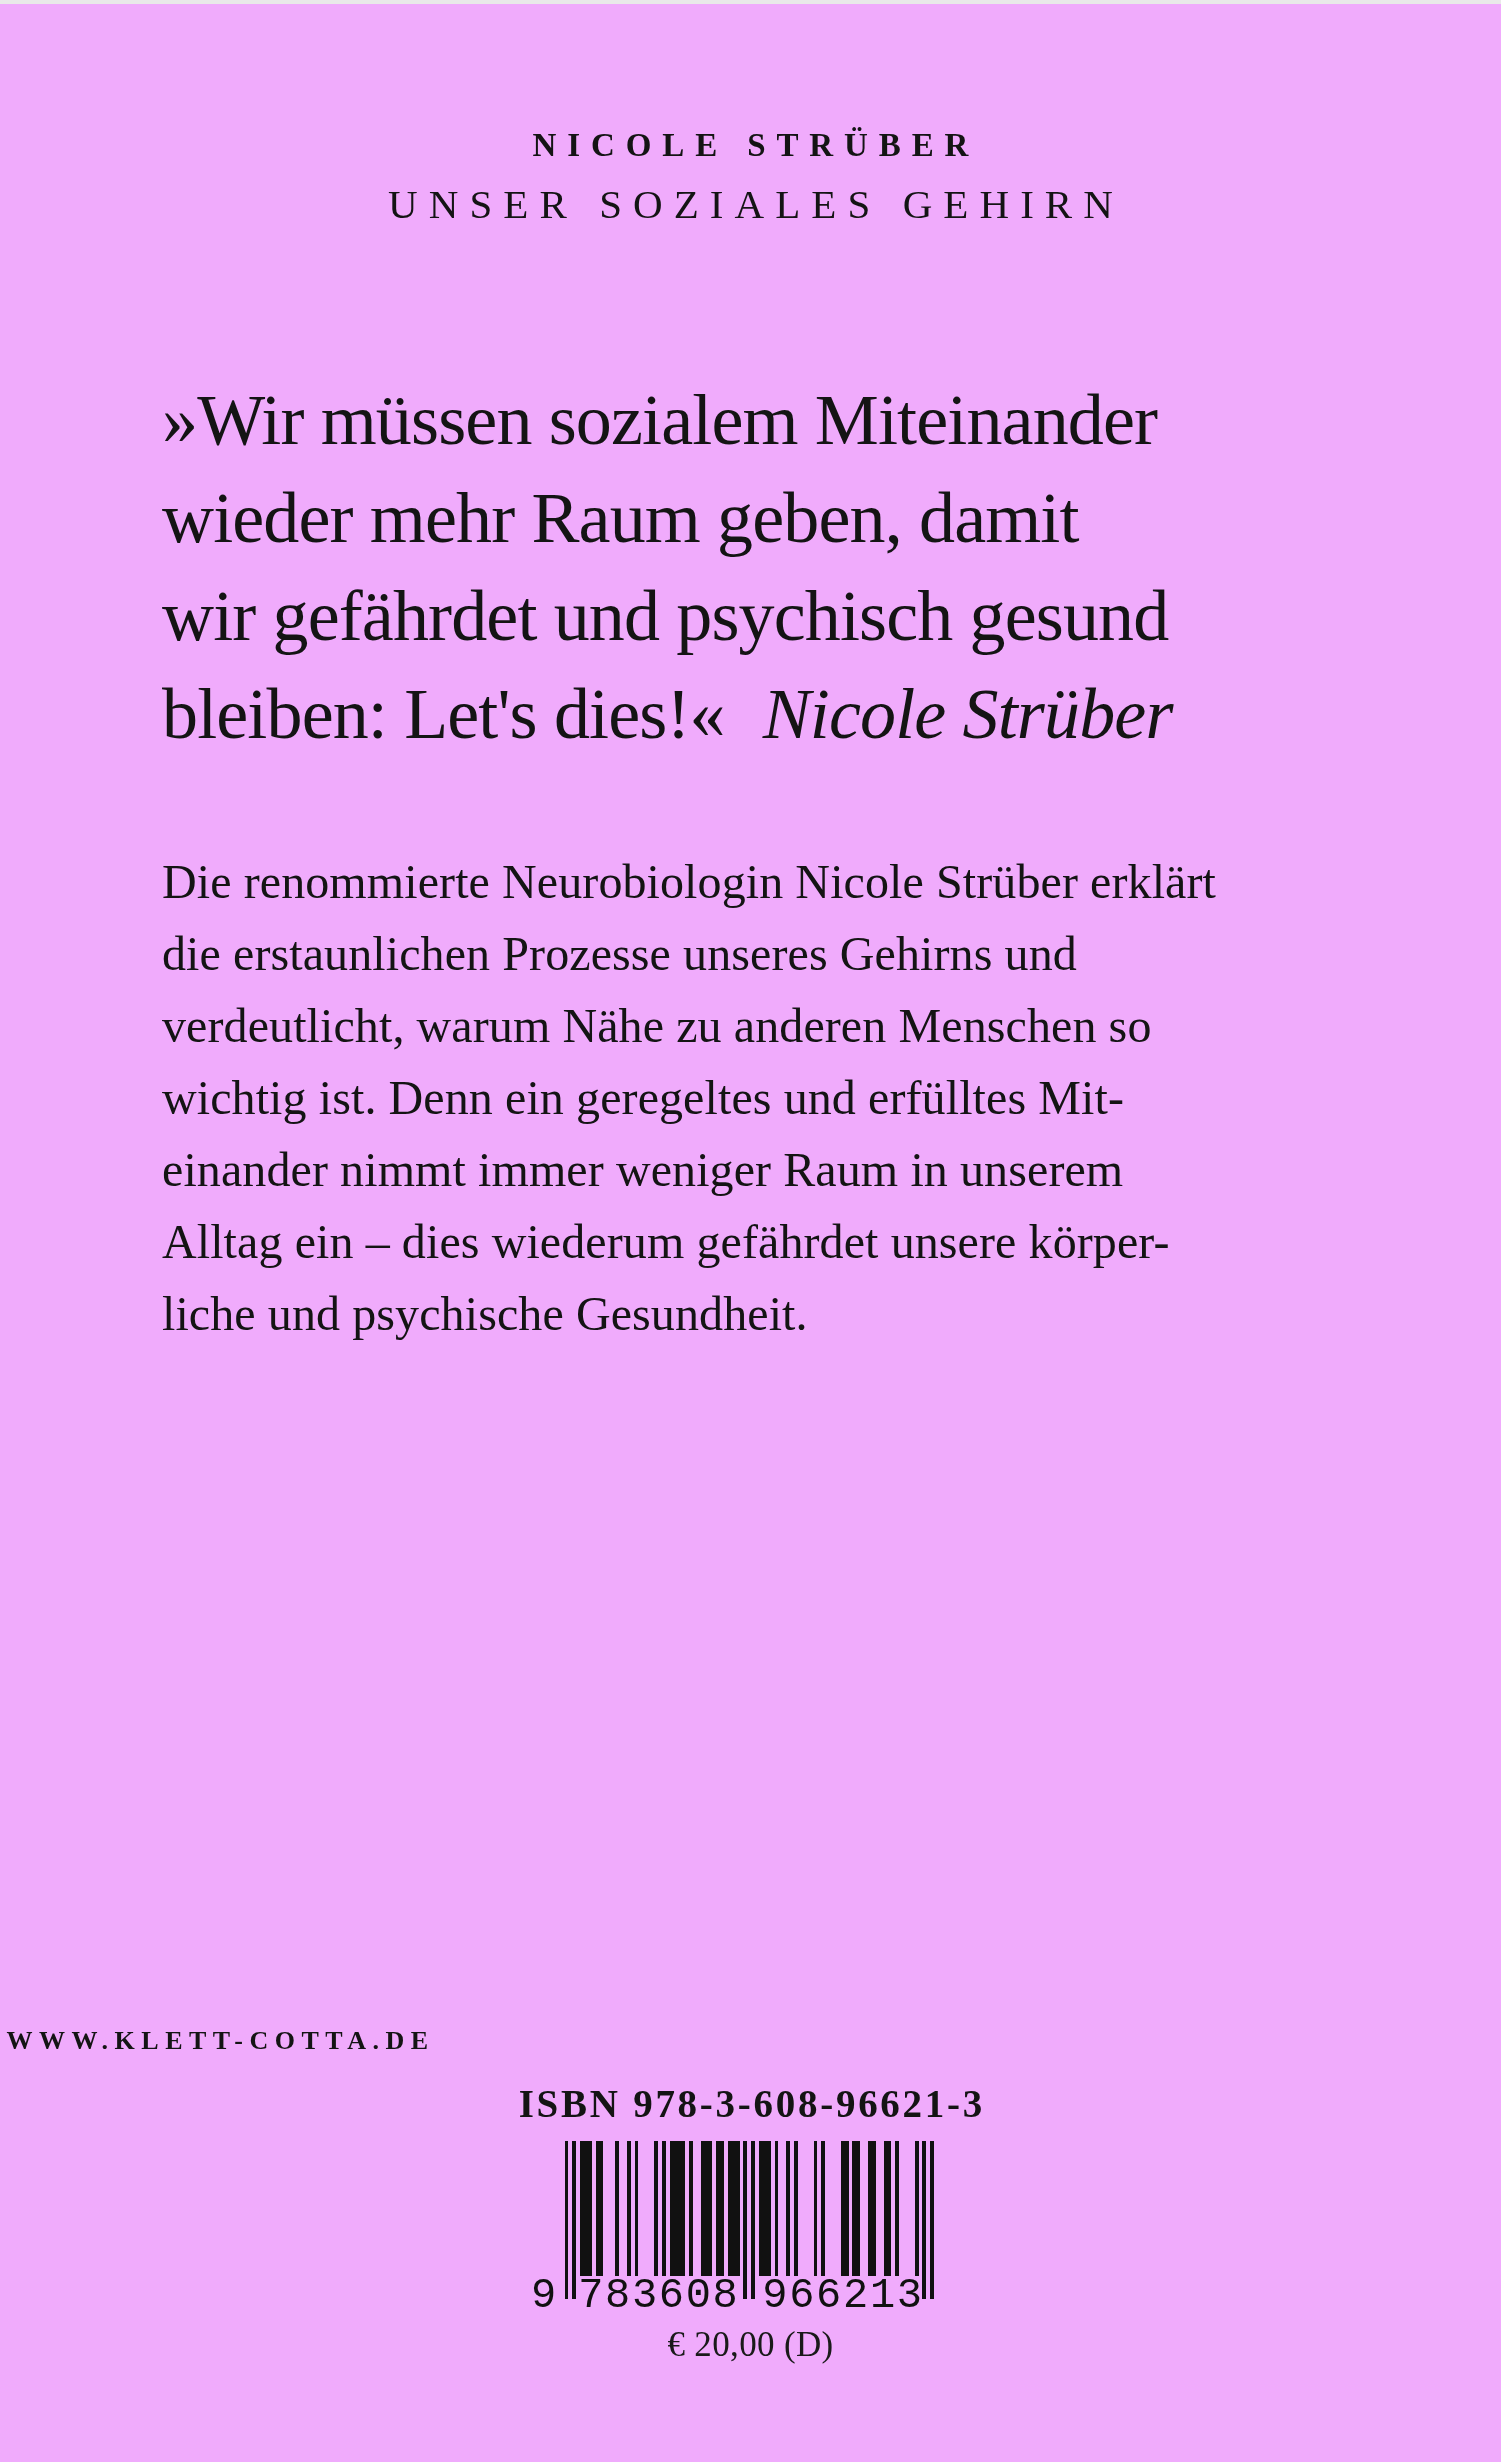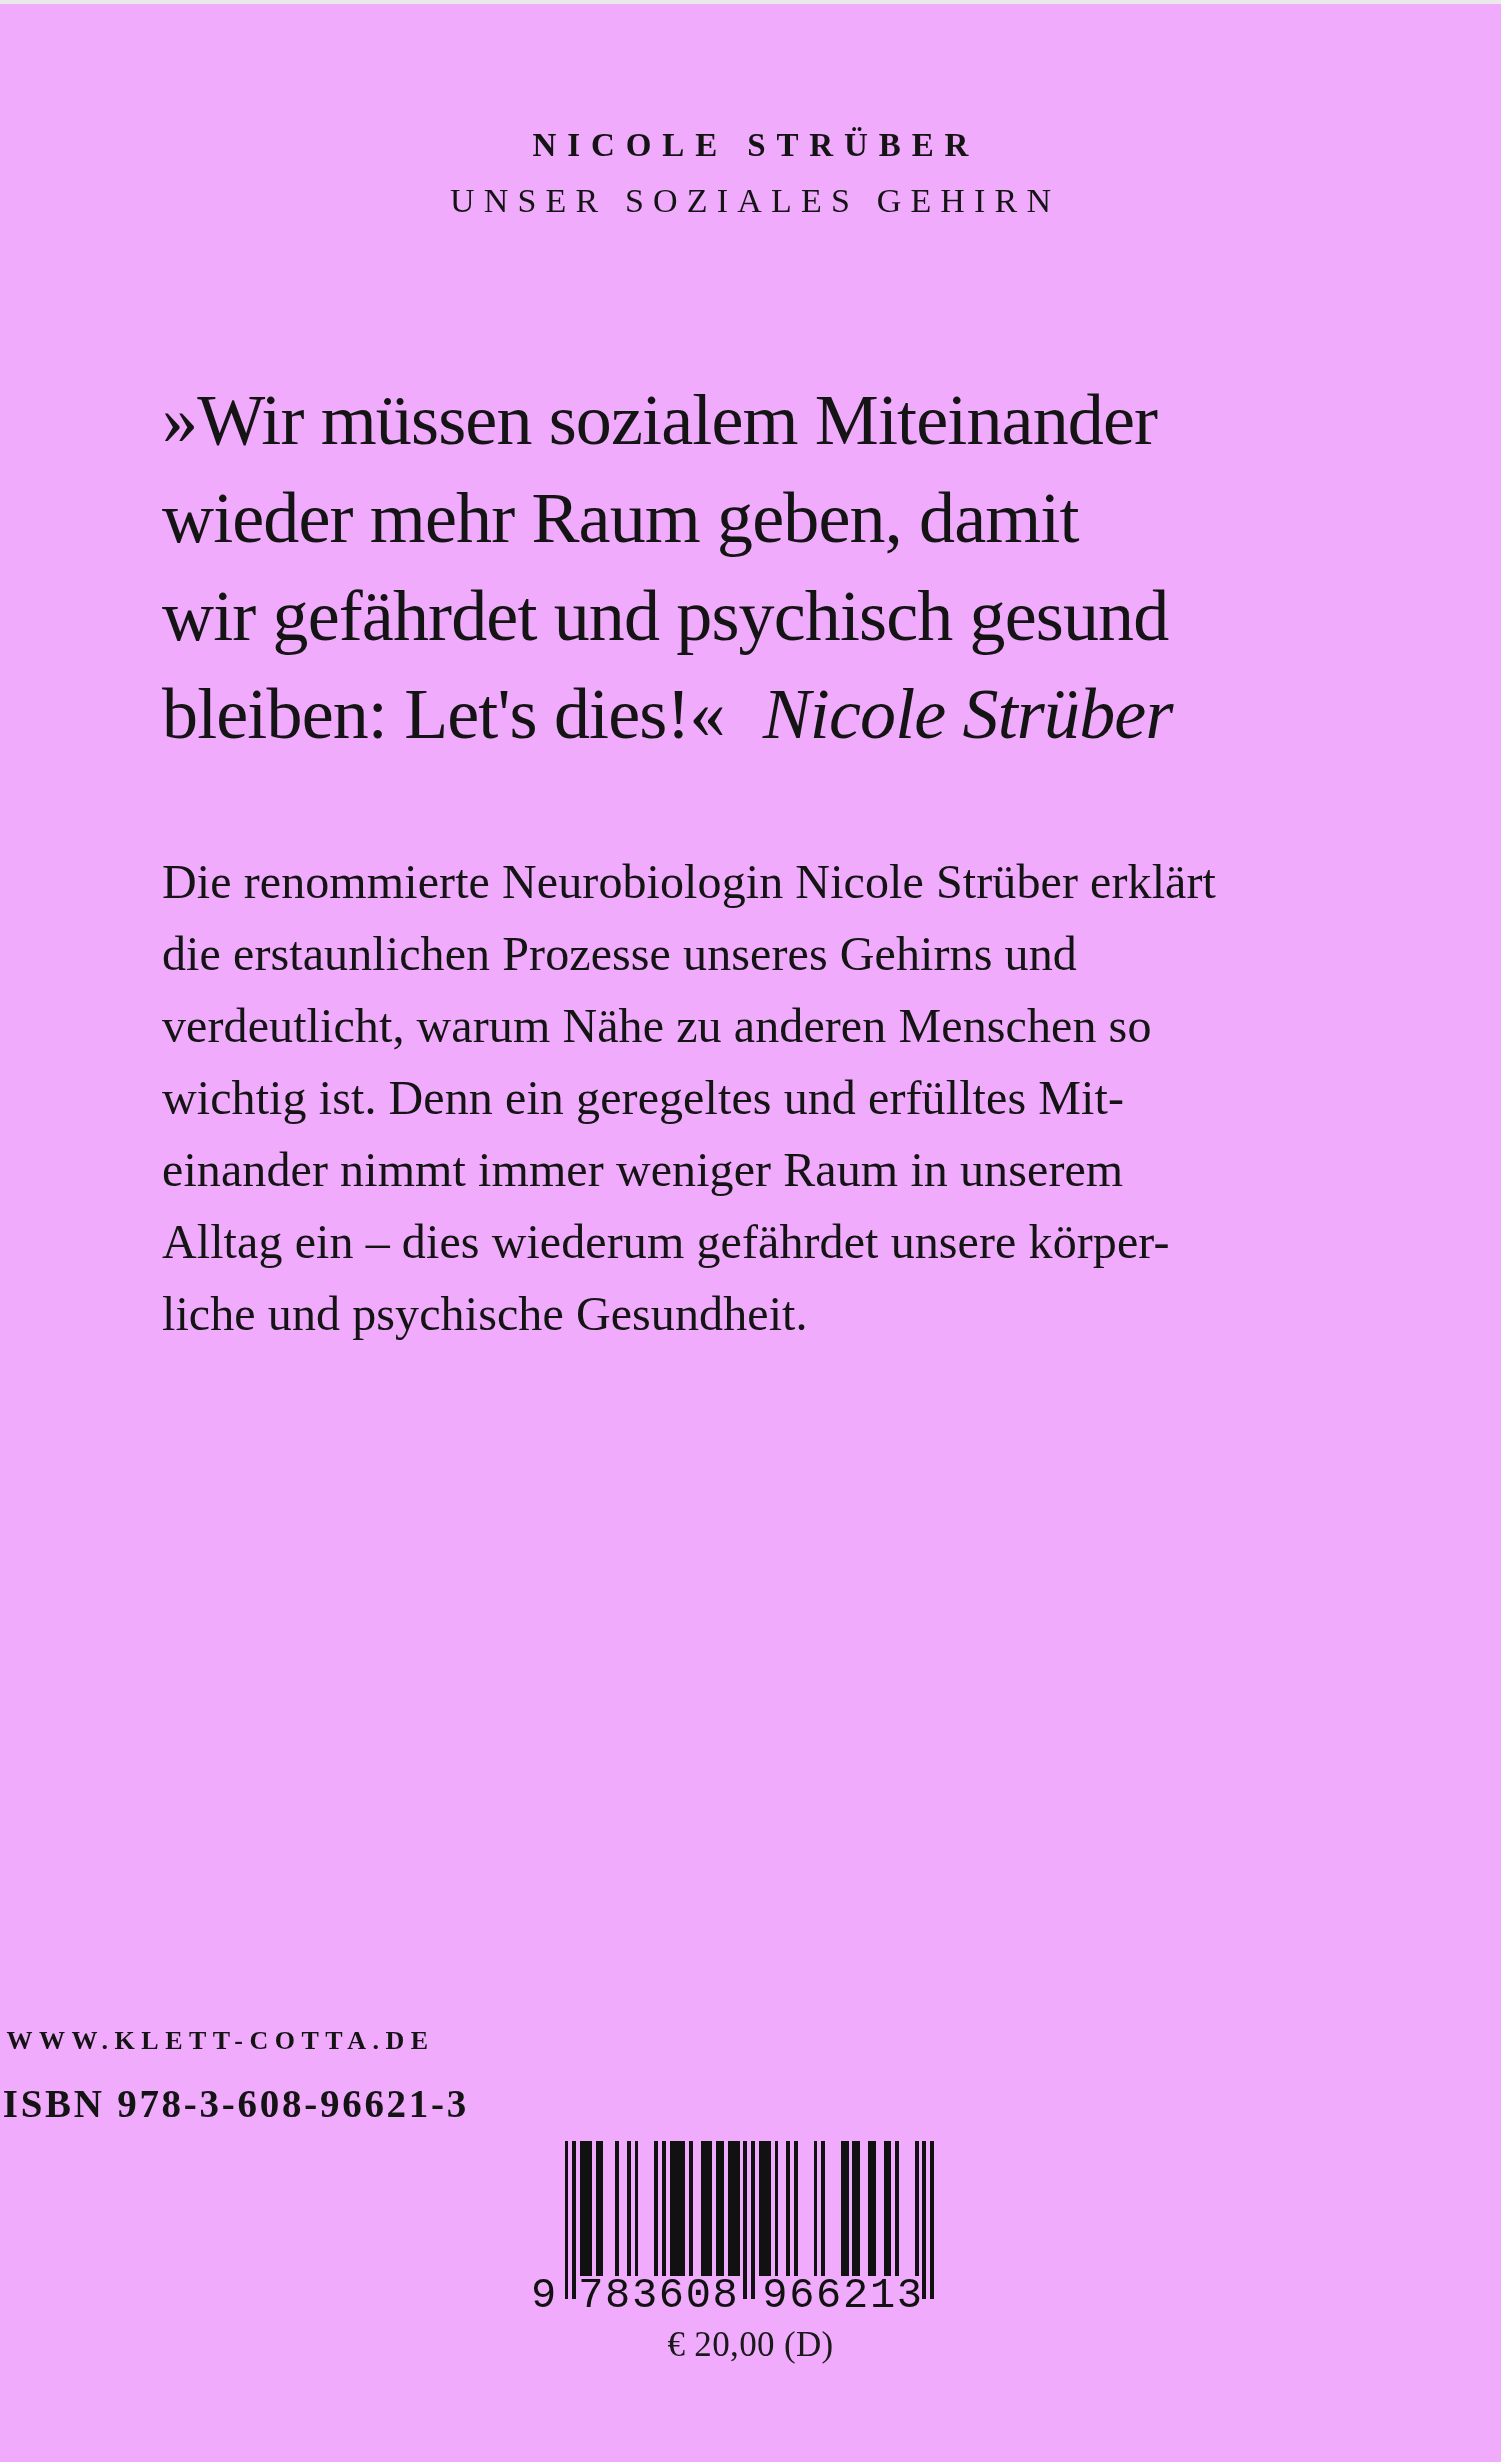--- a/index.html
+++ b/index.html
@@ -29,7 +29,7 @@
   }
   .series-title {
     margin-top: 18.4px;
-    font-size: 34px;
+    font-size: 41px;
     font-weight: normal;
     letter-spacing: 0.27em;
     line-height: 1.1;

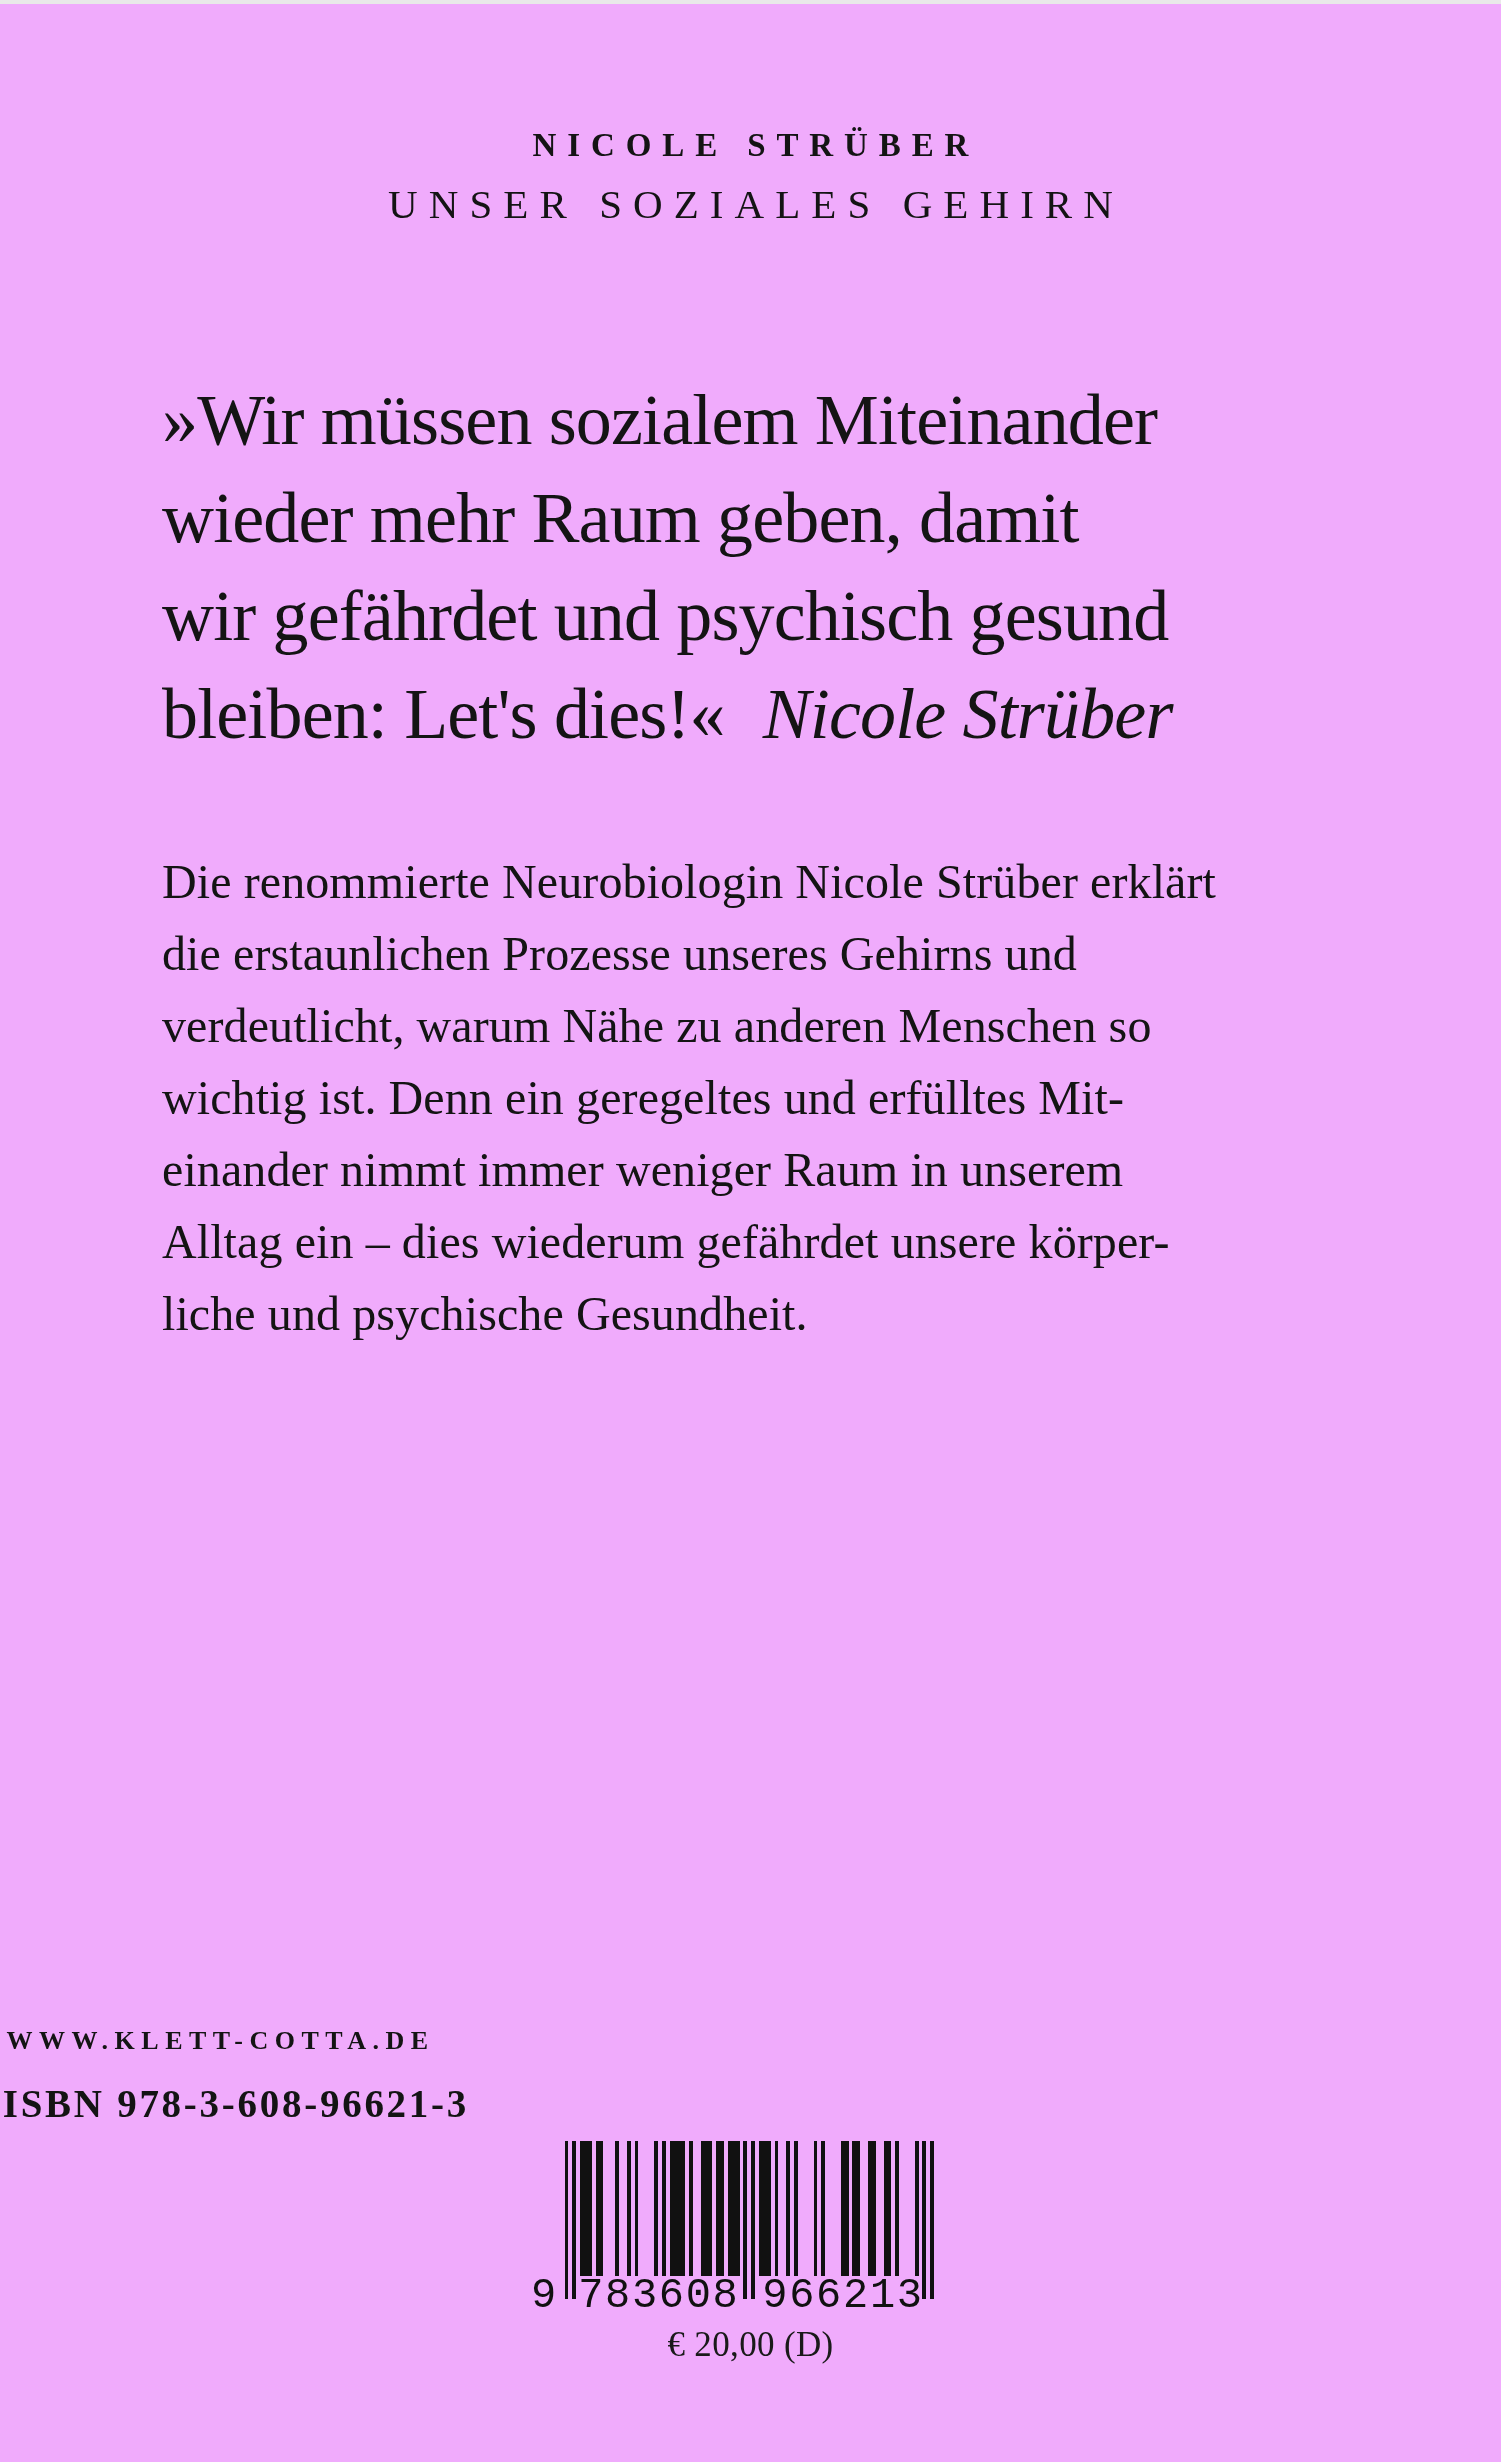--- a/index.html
+++ b/index.html
@@ -77,6 +77,7 @@
   .isbn-line {
     position: absolute;
     top: 2077px; left: 0; right: 0;
+    text-align: center;
     font-size: 39px;
     font-weight: bold;
     letter-spacing: 0.07em;

